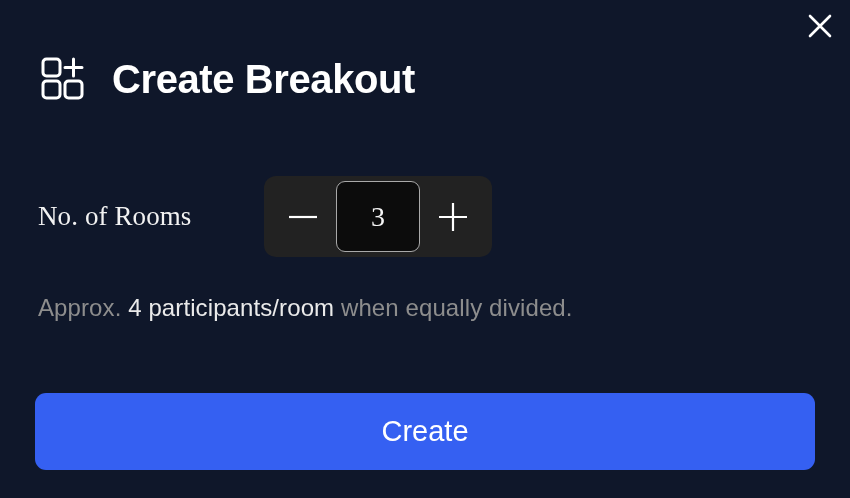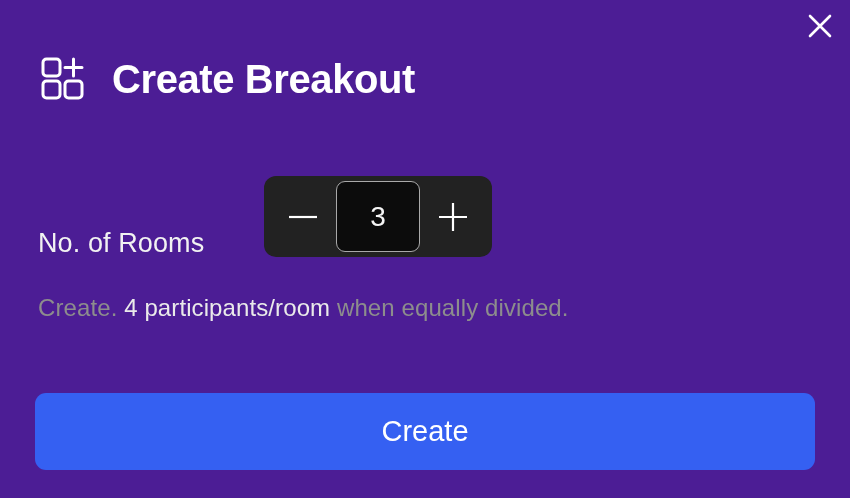--- a/index.html
+++ b/index.html
@@ -19,7 +19,7 @@
     position: relative;
     width: 850px;
     height: 498px;
-    background: #4c1d95;
+    background: #0f172a;
     box-sizing: border-box;
   }
 

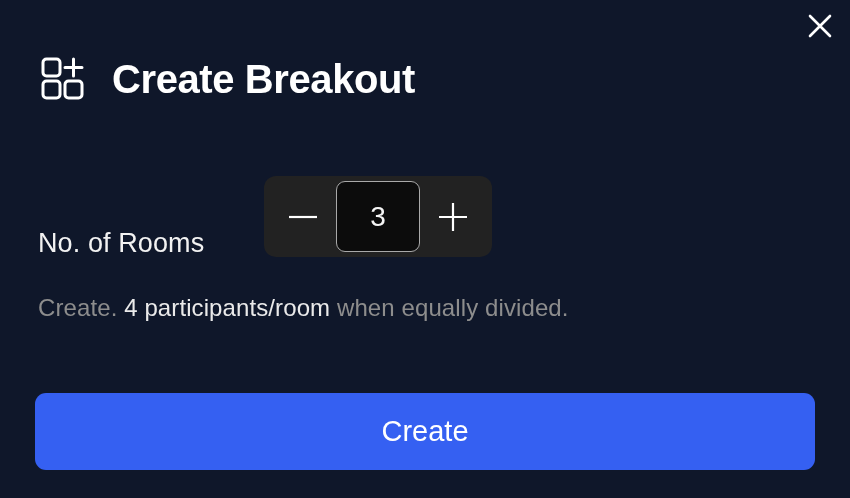--- a/index.html
+++ b/index.html
@@ -76,7 +76,8 @@
     width: 774px;
     height: 81px;
     display: flex;
-    align-items: flex-end;
+    align-items: center;
+    font-family: Liberation Serif, serif;
   }
   .rooms-label {
     color: #f2f2f2;

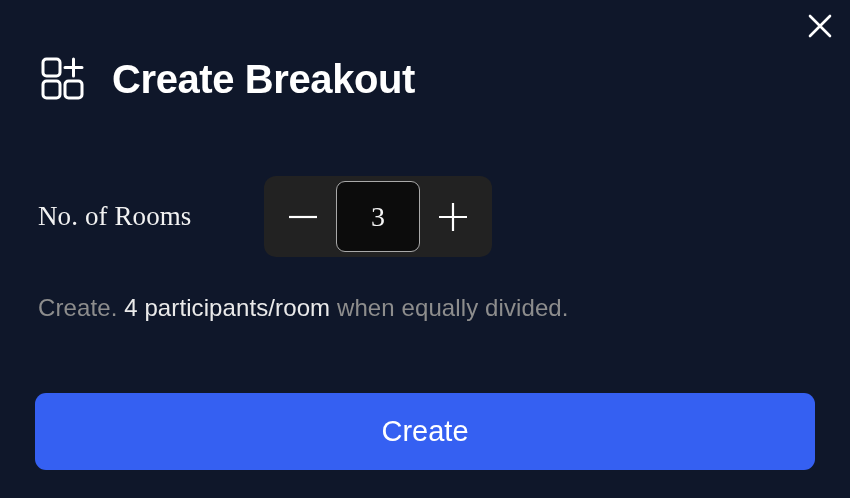--- a/index.html
+++ b/index.html
@@ -219,7 +219,7 @@
   </div>
 
   <div class="approx">
-    <span class="muted">Create.</span>
+    <span class="muted">Approx.</span>
     <span class="strong">4 participants/room</span>
     <span class="muted">when equally divided.</span>
   </div>

